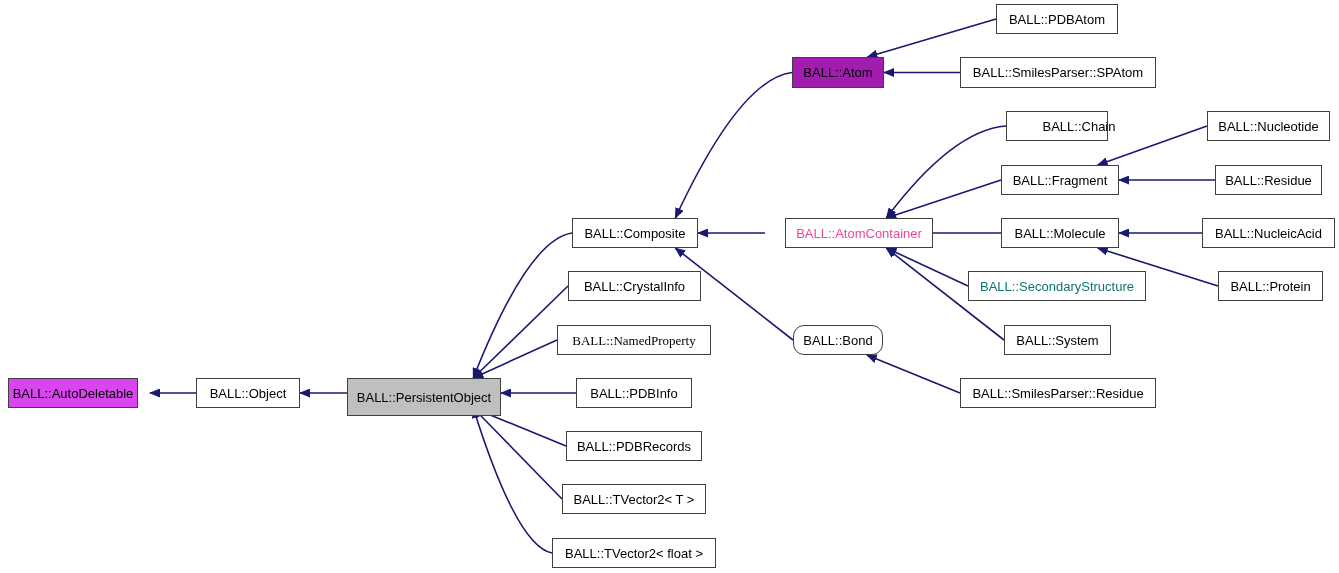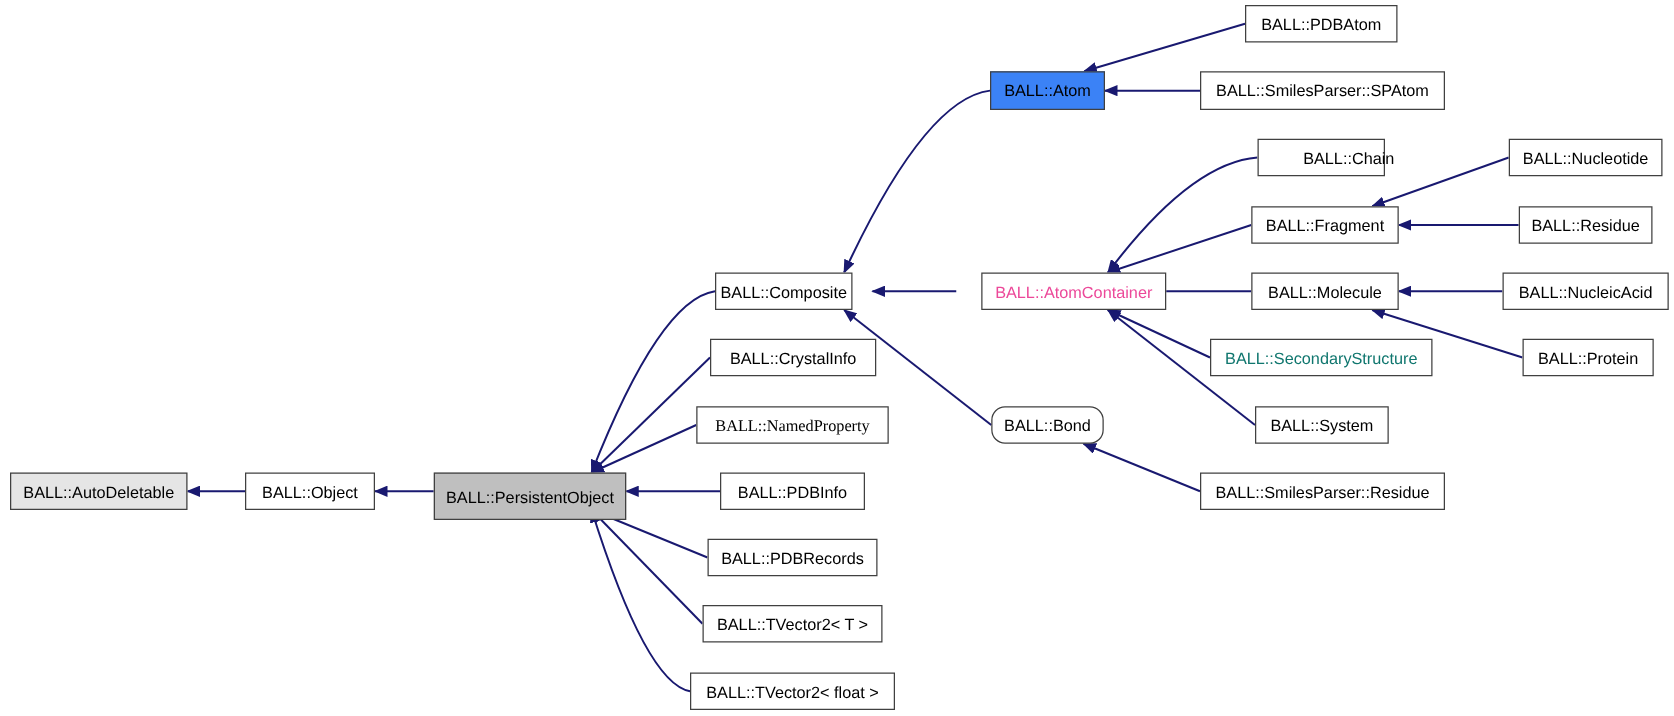--- a/index.html
+++ b/index.html
@@ -114,7 +114,7 @@
       <div class="node" style="left: 552px; top: 538px; width: 164px; height: 30px; border-color: rgb(64, 64, 64); background: rgb(255, 255, 255); color: rgb(0, 0, 0);">
         <span class="node-label">BALL::TVector2&lt; float &gt;</span>
       </div>
-      <div class="node" style="left: 792px; top: 57px; width: 92px; height: 31px; border-color: rgb(64, 64, 64); background: #3b82f6; color: rgb(0, 0, 0);">
+      <div class="node" style="left: 792px; top: 57px; width: 92px; height: 31px; border-color: rgb(64, 64, 64); background: #a21caf; color: rgb(0, 0, 0);">
         <span class="node-label">BALL::Atom</span>
       </div>
       <div class="node" style="left: 765px; top: 218px; width: 148px; height: 30px; border-color: rgb(64, 64, 64); background: rgb(255, 255, 255); color: #ec4899; margin-left: 20px;">

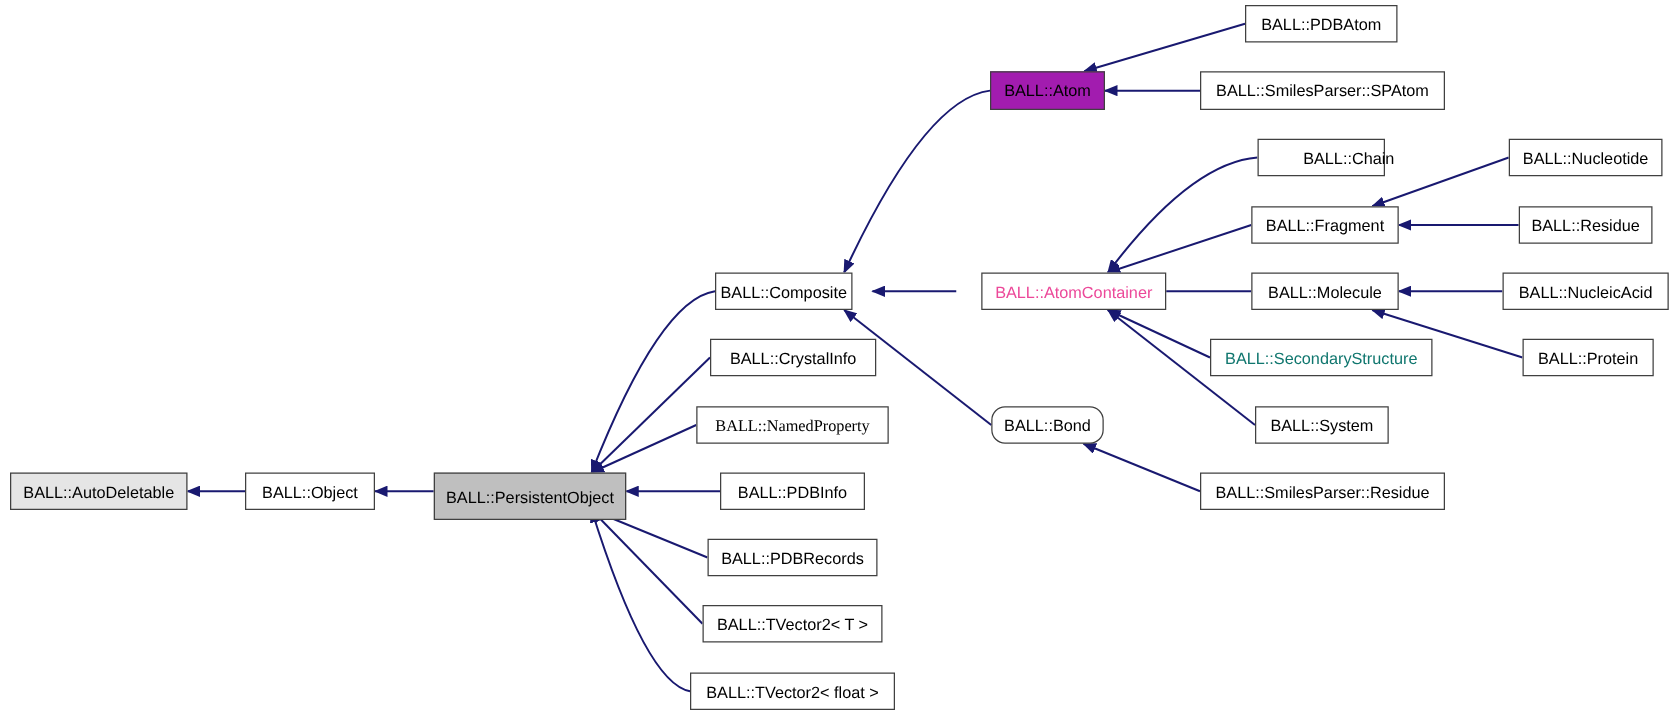--- a/index.html
+++ b/index.html
@@ -93,7 +93,7 @@
       <div class="node highlight" style="left: 347px; top: 378px; width: 154px; height: 38px; border-color: rgb(64, 64, 64); background: rgb(191, 191, 191); color: rgb(0, 0, 0);">
         <span class="node-label">BALL::PersistentObject</span>
       </div>
-      <div class="node" style="left: 572px; top: 218px; width: 110px; height: 30px; border-color: rgb(64, 64, 64); background: rgb(255, 255, 255); color: rgb(0, 0, 0);">
+      <div class="node" style="left: 572px; top: 218px; width: 126px; height: 30px; border-color: rgb(64, 64, 64); background: rgb(255, 255, 255); color: rgb(0, 0, 0);">
         <span class="node-label">BALL::Composite</span>
       </div>
       <div class="node" style="left: 568px; top: 271px; width: 133px; height: 30px; border-color: rgb(64, 64, 64); background: rgb(255, 255, 255); color: rgb(0, 0, 0);">

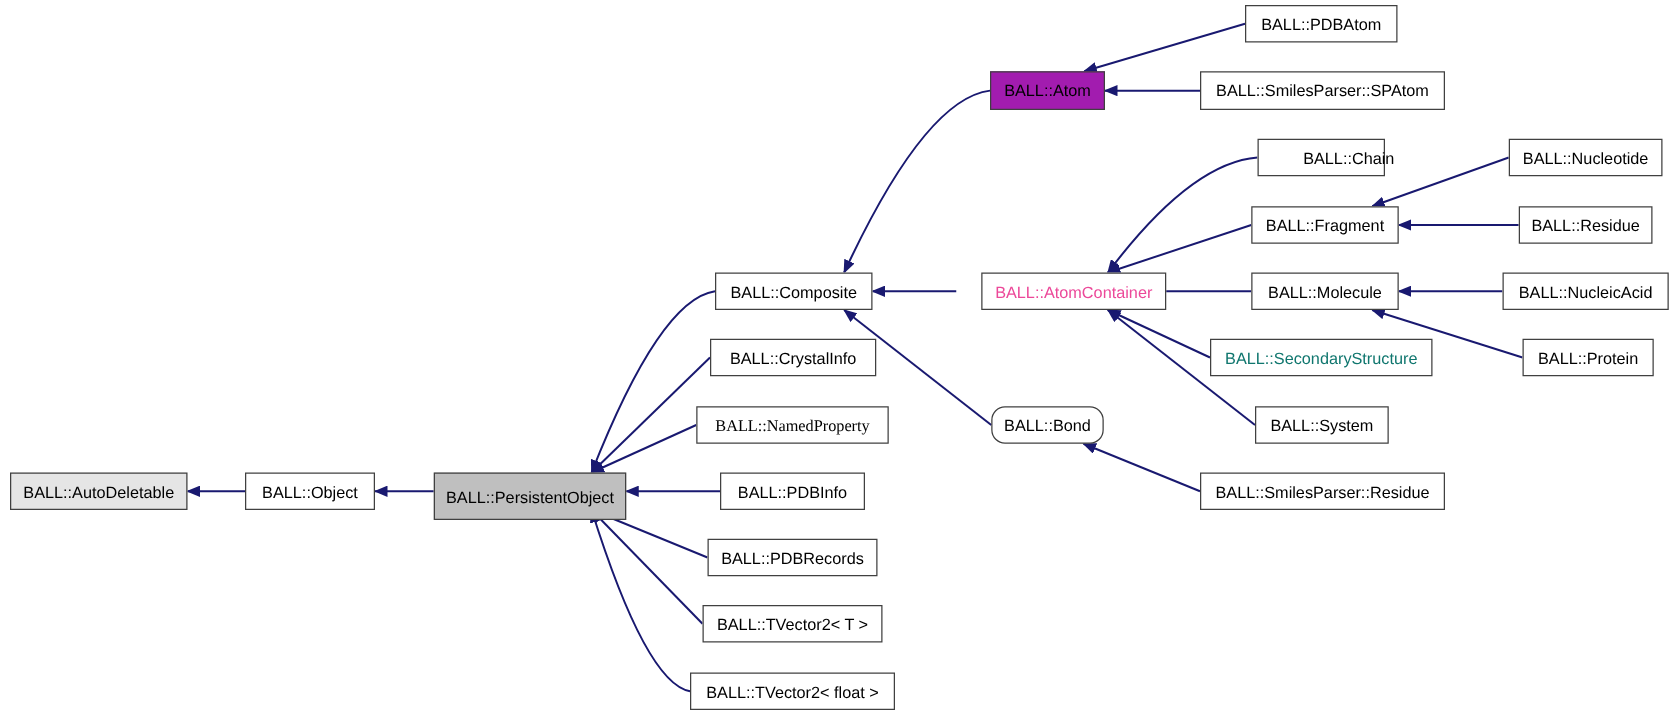--- a/index.html
+++ b/index.html
@@ -84,7 +84,7 @@
       </g>
   </svg>
   <div id="node-layer">
-      <div class="node" style="left: 8px; top: 378px; width: 142px; height: 30px; border-color: rgb(64, 64, 64); background: #e5e5e5; color: rgb(0, 0, 0);">
+      <div class="node" style="left: 8px; top: 378px; width: 130px; height: 30px; border-color: rgb(64, 64, 64); background: #d946ef; color: rgb(0, 0, 0);">
         <span class="node-label">BALL::AutoDeletable</span>
       </div>
       <div class="node" style="left: 196px; top: 378px; width: 104px; height: 30px; border-color: rgb(64, 64, 64); background: rgb(255, 255, 255); color: rgb(0, 0, 0);">

